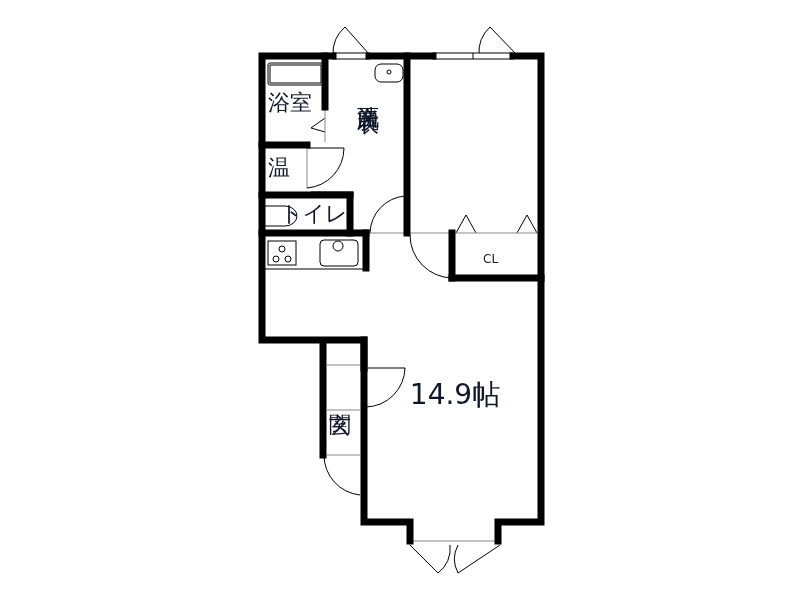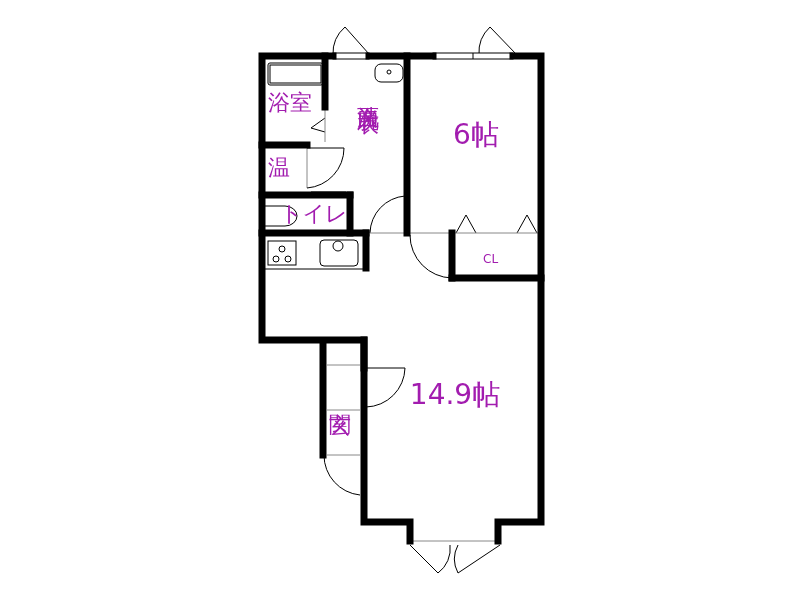--- a/index.html
+++ b/index.html
@@ -6,7 +6,7 @@
   body { width: 800px; height: 600px; position: relative; overflow: hidden;
          font-family: "DejaVu Sans", "Liberation Sans", sans-serif; }
   svg { position: absolute; left: 0; top: 0; }
-  .lbl { position: absolute; color: #a21caf; line-height: 1; white-space: nowrap; }
+  .lbl { position: absolute; color: #0f172a; line-height: 1; white-space: nowrap; }
   .room-big { font-size: 28px; text-align: center; }
   .room-mid { font-size: 22px; }
   .vert { writing-mode: vertical-rl; letter-spacing: 2px; }

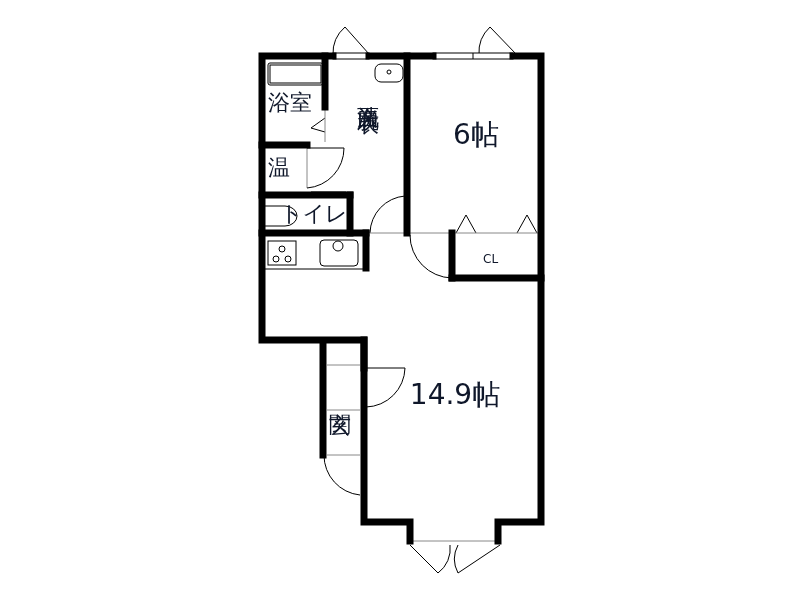--- a/index.html
+++ b/index.html
@@ -94,7 +94,6 @@
 <div class="lbl room-mid" style="left:280px;top:203px;">トイレ</div>
 <div class="lbl room-mid vert" style="left:357px;top:88px;">洗面脱衣</div>
 <div class="lbl room-big" style="left:432px;top:117px;width:88px;">
-  <div style="margin-top:4px;">6帖</div>
 </div>
 <div class="lbl" style="left:483px;top:253px;font-size:12px;">CL</div>
 <div class="lbl room-big" style="left:405px;top:360px;width:100px;">

